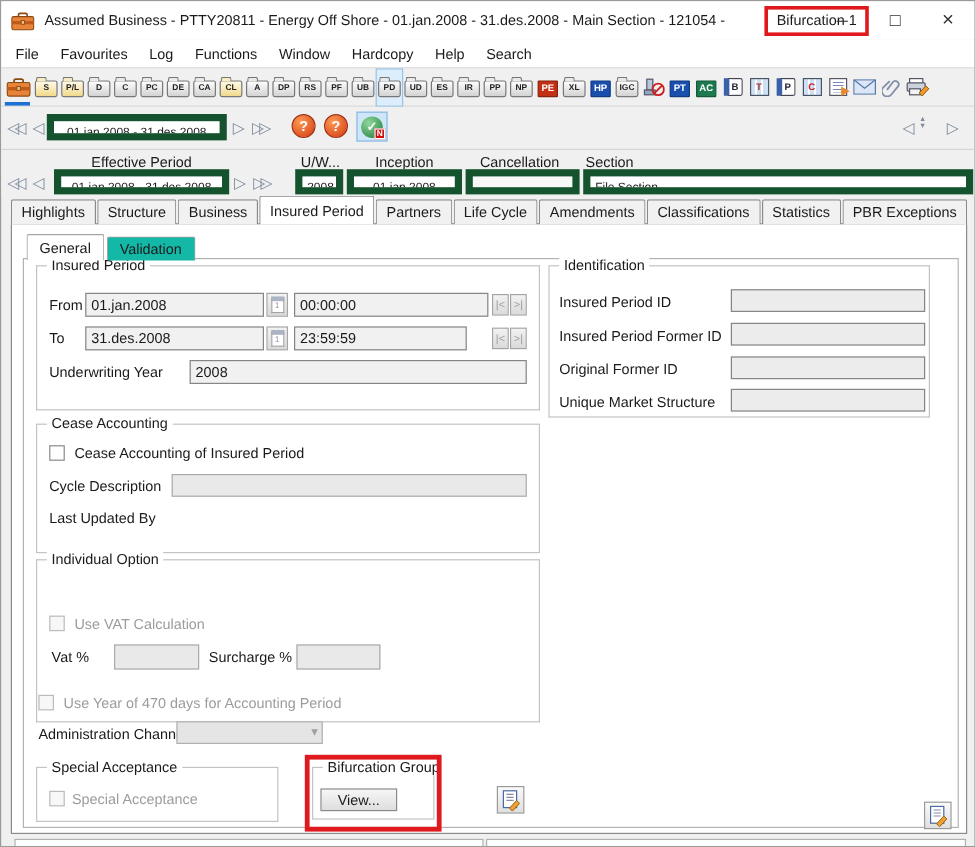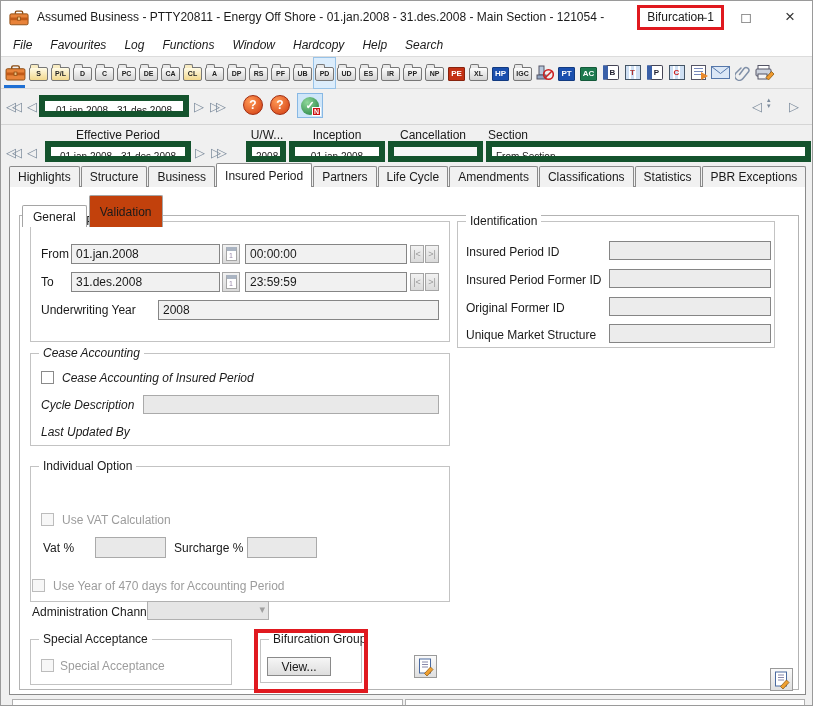--- a/index.html
+++ b/index.html
@@ -16,7 +16,7 @@
 
 
 .menubar { position:absolute; top:32px; left:0; right:0; height:23px; background:#fff; display:flex; align-items:center; padding-left:3px; }
-.menu-item { padding:3px 9px; white-space:nowrap;font-style:italic; }
+.menu-item { padding:3px 9px; white-space:nowrap; }
 
 
 .toolbar { position:absolute; top:55px; left:0; right:0; height:33px; background:#f0f0f0; border-top:1px solid #dcdcdc; border-bottom:1px solid #d8d8d8; display:flex; align-items:center; padding:0 2px; gap:1px; }

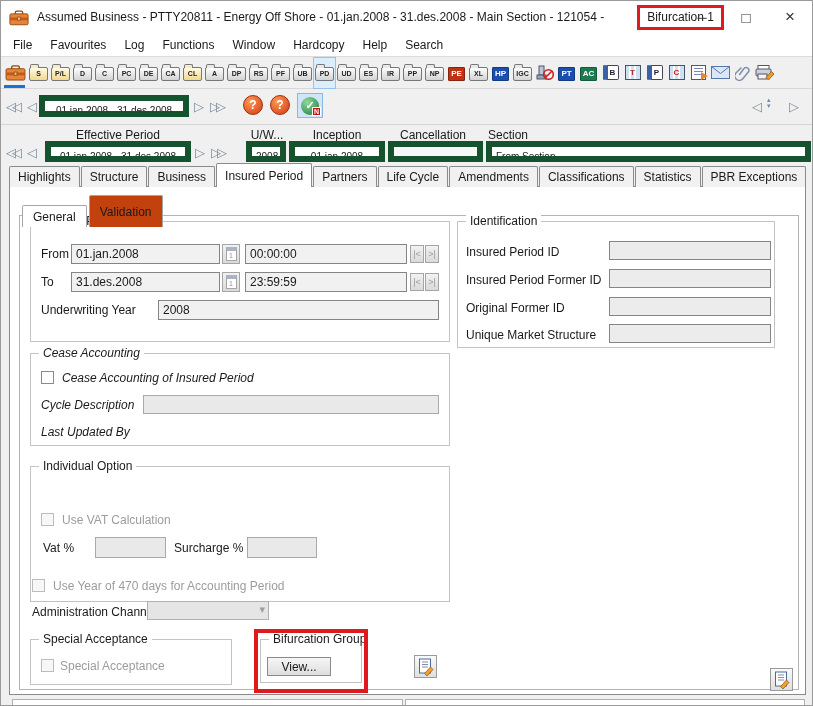--- a/index.html
+++ b/index.html
@@ -283,7 +283,7 @@
     <div class="fldbox" style="left:245px;top:16px;width:40px;height:21px;text-align:center;">2008</div>
     <div class="fldbox" style="left:288px;top:16px;width:96px;height:21px;text-align:center;">01.jan.2008</div>
     <div class="fldbox" style="left:387px;top:16px;width:95px;height:21px;background:#f7f7f7;"></div>
-    <div class="fldbox" style="left:485px;top:16px;width:325px;height:21px;">From Section</div>
+    <div class="fldbox" style="left:485px;top:16px;width:325px;height:21px;">File Section</div>
   </div>
 
   <div class="tabstrip">

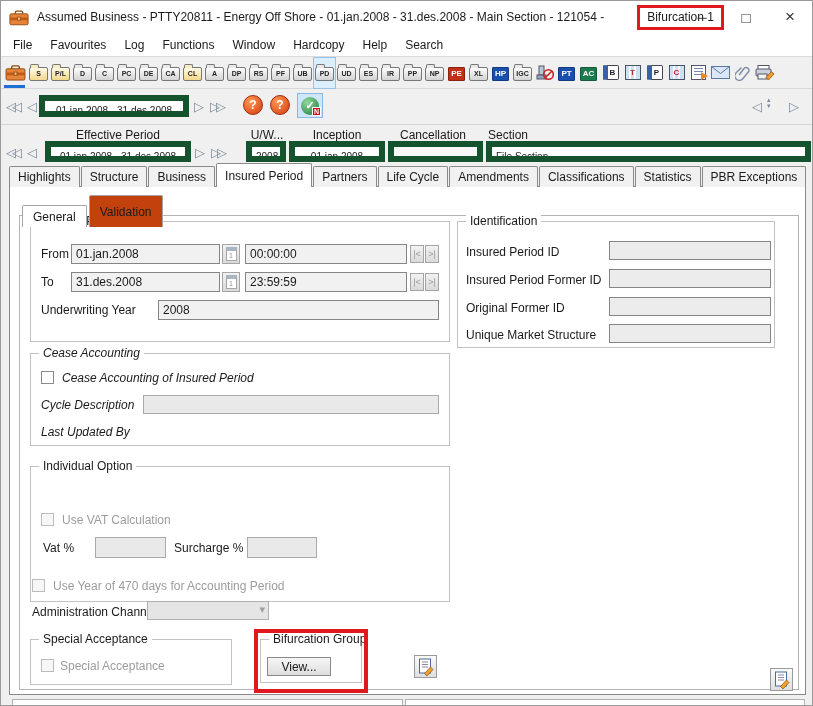--- a/index.html
+++ b/index.html
@@ -58,7 +58,7 @@
 
 .content { position:absolute; left:8px; top:185px; width:797px; height:509px; background:#fff; border:1px solid #8a8a8a; }
 .subtabs { position:absolute; left:12px; top:8px; display:flex; align-items:flex-end; z-index:3; }
-.stab { height:32px; padding:0 10px; background:#c2410c; border:1px solid #a5a5a5; border-bottom:none; border-radius:2px 2px 0 0; margin-right:2px; display:flex; align-items:center; }
+.stab { height:20px; padding:0 10px; background:#14b8a6; border:1px solid #a5a5a5; border-bottom:none; border-radius:2px 2px 0 0; margin-right:2px; display:flex; align-items:center; }
 .stab.active { height:22px; background:#fff; }
 .subpanel { position:absolute; left:9px; top:28px; width:780px; height:475px; border:1px solid #b3b3b3; }
 

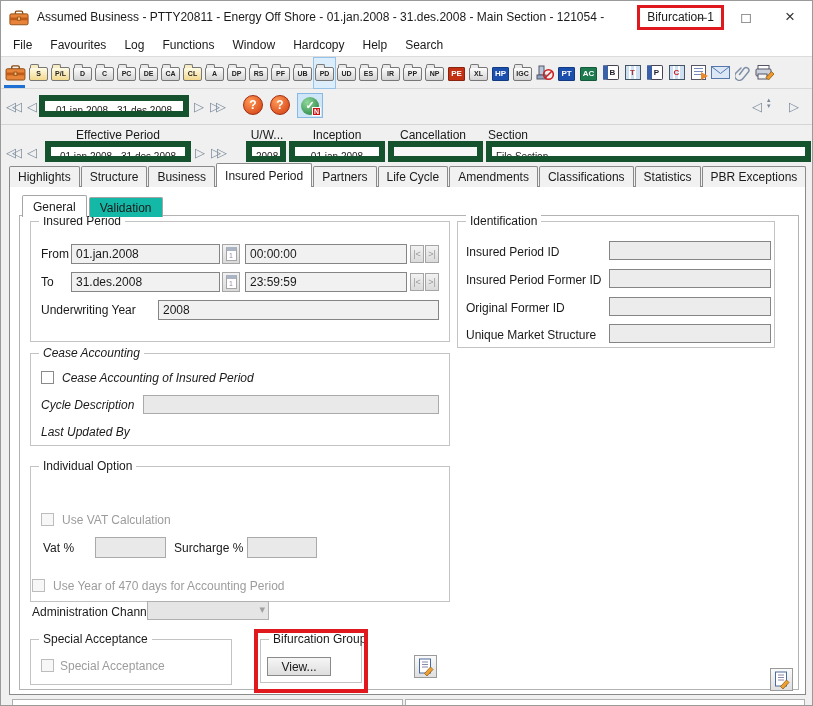--- a/index.html
+++ b/index.html
@@ -321,7 +321,7 @@
       <div class="minibtn" style="left:191px;top:50px;width:18px;height:20px;">
         <span class="calic">1</span>
       </div>
-      <div class="fld" style="left:214px;top:50px;width:162px;">23:59:59</div>
+      <div class="fld" style="left:214px;top:50px;width:144px;">23:59:59</div>
       <div class="minibtn" style="left:379px;top:51px;width:14px;height:18px;">|&lt;</div>
       <div class="minibtn" style="left:394px;top:51px;width:14px;height:18px;">&gt;|</div>
       <span class="lab" style="left:10px;top:81px;">Underwriting Year</span>

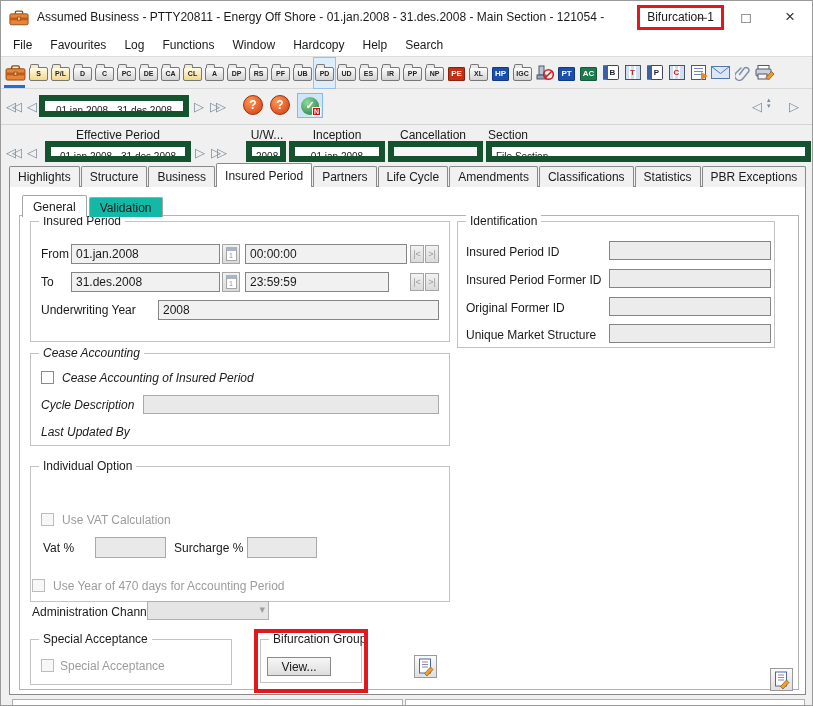--- a/index.html
+++ b/index.html
@@ -340,7 +340,7 @@
       <div class="fld gray" style="left:151px;top:102px;width:162px;height:19px;"></div>
     </div>
 
-    <div class="gbox" style="left:20px;top:166px;width:420px;height:93px;font-style:italic;">
+    <div class="gbox" style="left:20px;top:166px;width:420px;height:108px;">
       <span class="gleg">Cease Accounting</span>
       <span class="cb" style="left:10px;top:17px;"></span>
       <span class="lab" style="left:31px;top:17px;">Cease Accounting of Insured Period</span>

